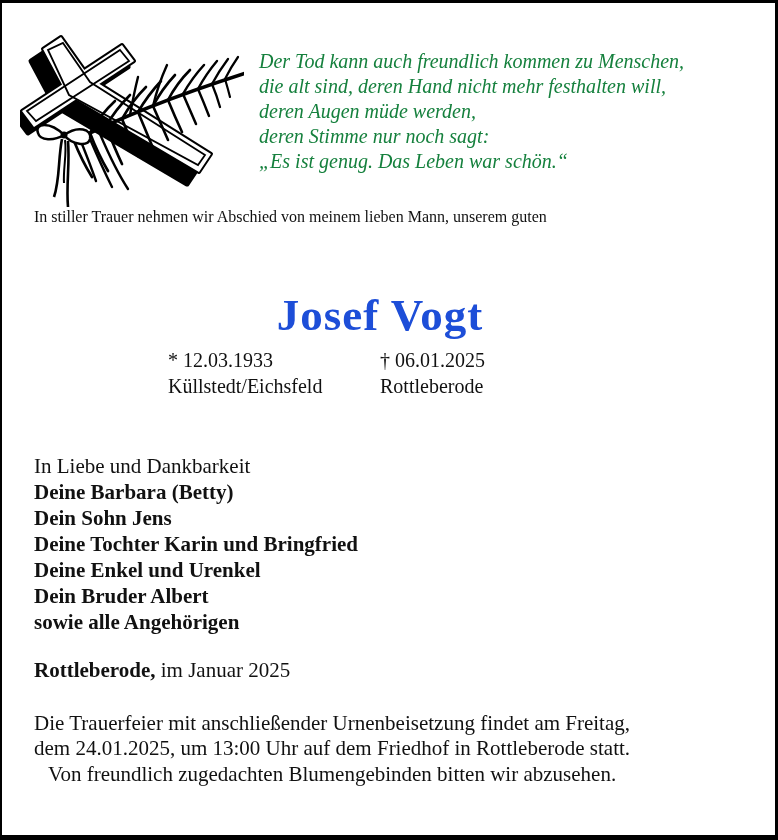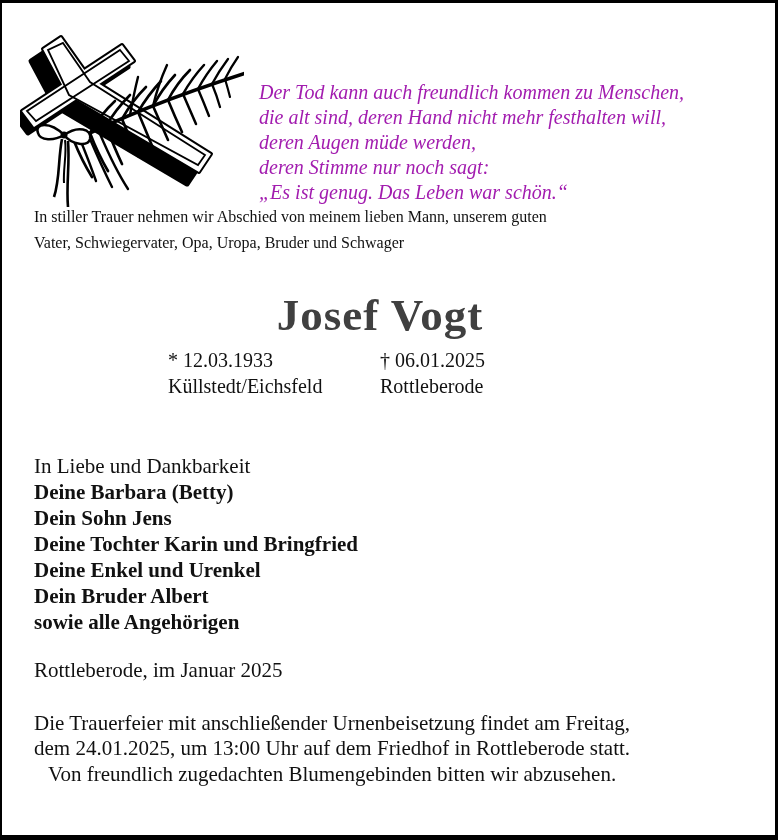--- a/index.html
+++ b/index.html
@@ -18,7 +18,7 @@
   .poem{
     position:absolute;left:257px;top:46px;
     font-style:italic;font-size:20px;line-height:25px;
-    color:#a21caf;white-space:nowrap;margin-top:31px;
+    color:#15803d;white-space:nowrap;
   }
   .intro{
     position:absolute;left:32px;top:201px;

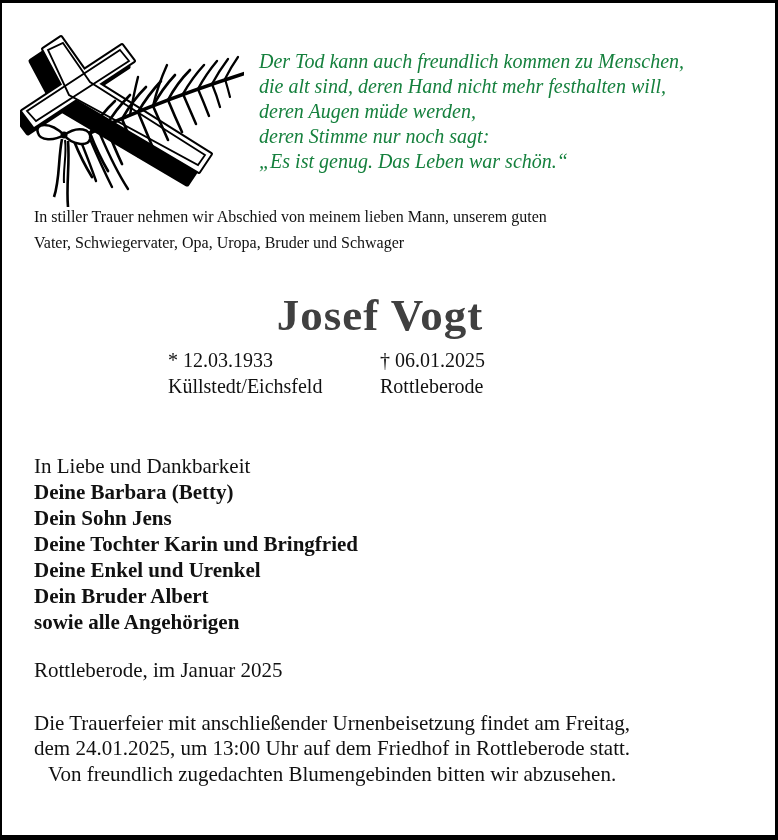--- a/index.html
+++ b/index.html
@@ -124,7 +124,6 @@
 
   <div class="intro">
     <div>In stiller Trauer nehmen wir Abschied von meinem lieben Mann, unserem guten</div>
-    <div>Vater, Schwiegervater, Opa, Uropa, Bruder und Schwager</div>
   </div>
 
   <div class="name">Josef Vogt</div>

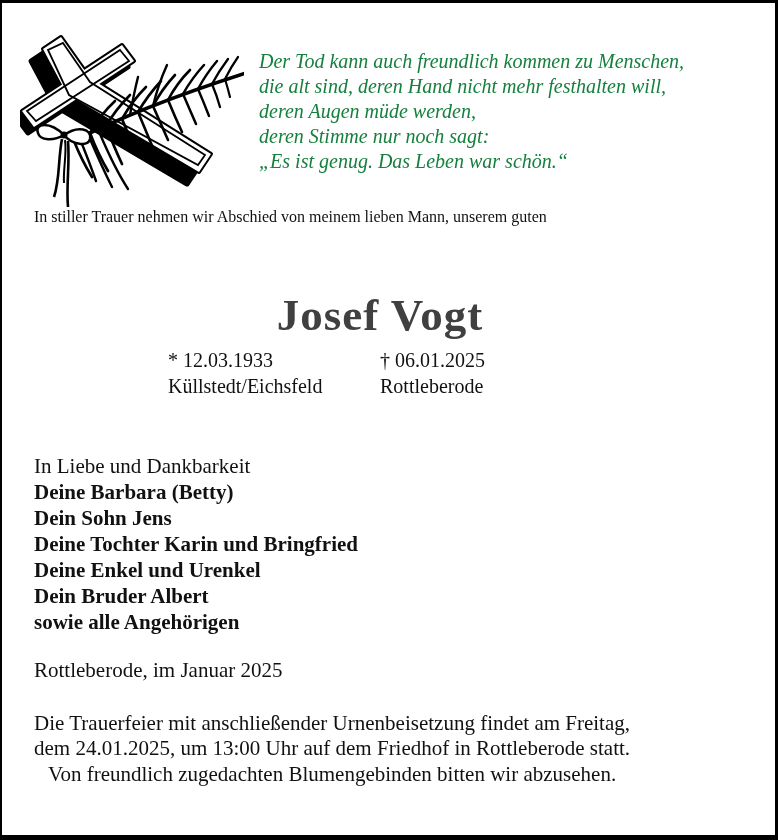--- a/index.html
+++ b/index.html
@@ -28,7 +28,7 @@
     position:absolute;left:32px;top:288px;width:692px;
     text-align:center;
     font-size:45px;font-weight:bold;line-height:48px;
-    letter-spacing:1px;color:#404040;
+    letter-spacing:1px;color:#1d4ed8;
   }
   .dates{
     position:absolute;left:32px;top:344px;width:692px;

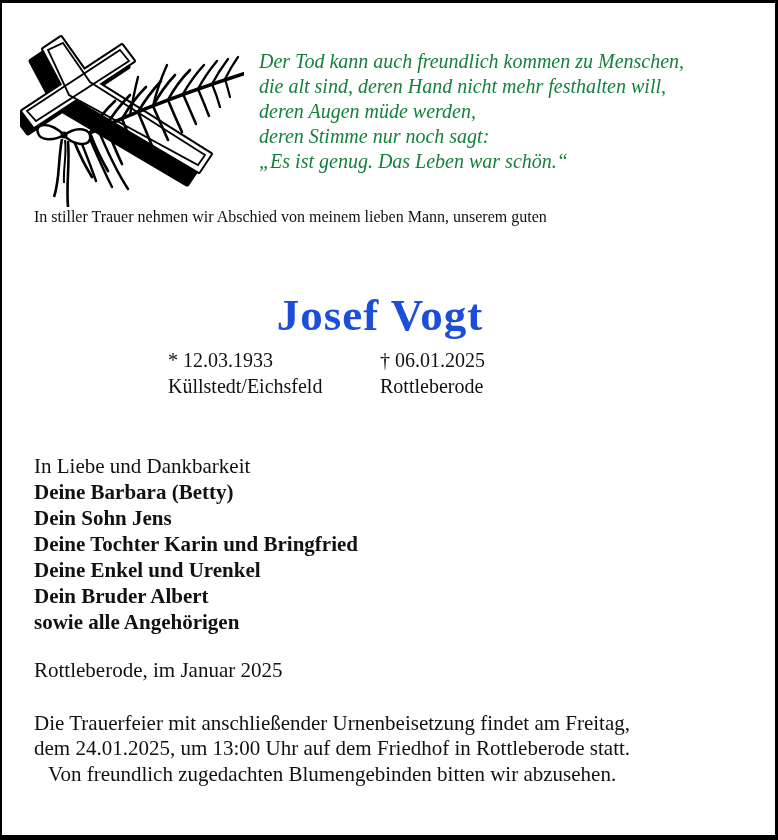--- a/index.html
+++ b/index.html
@@ -45,7 +45,7 @@
     position:absolute;left:32px;top:654px;
     font-size:21px;line-height:26px;white-space:nowrap;
   }
-  .dateline .place{font-weight:normal;}
+  .dateline .place{font-weight:bold;}
   .funeral{
     position:absolute;left:32px;top:708px;
     font-size:21px;line-height:25.4px;white-space:nowrap;text-align:center;

